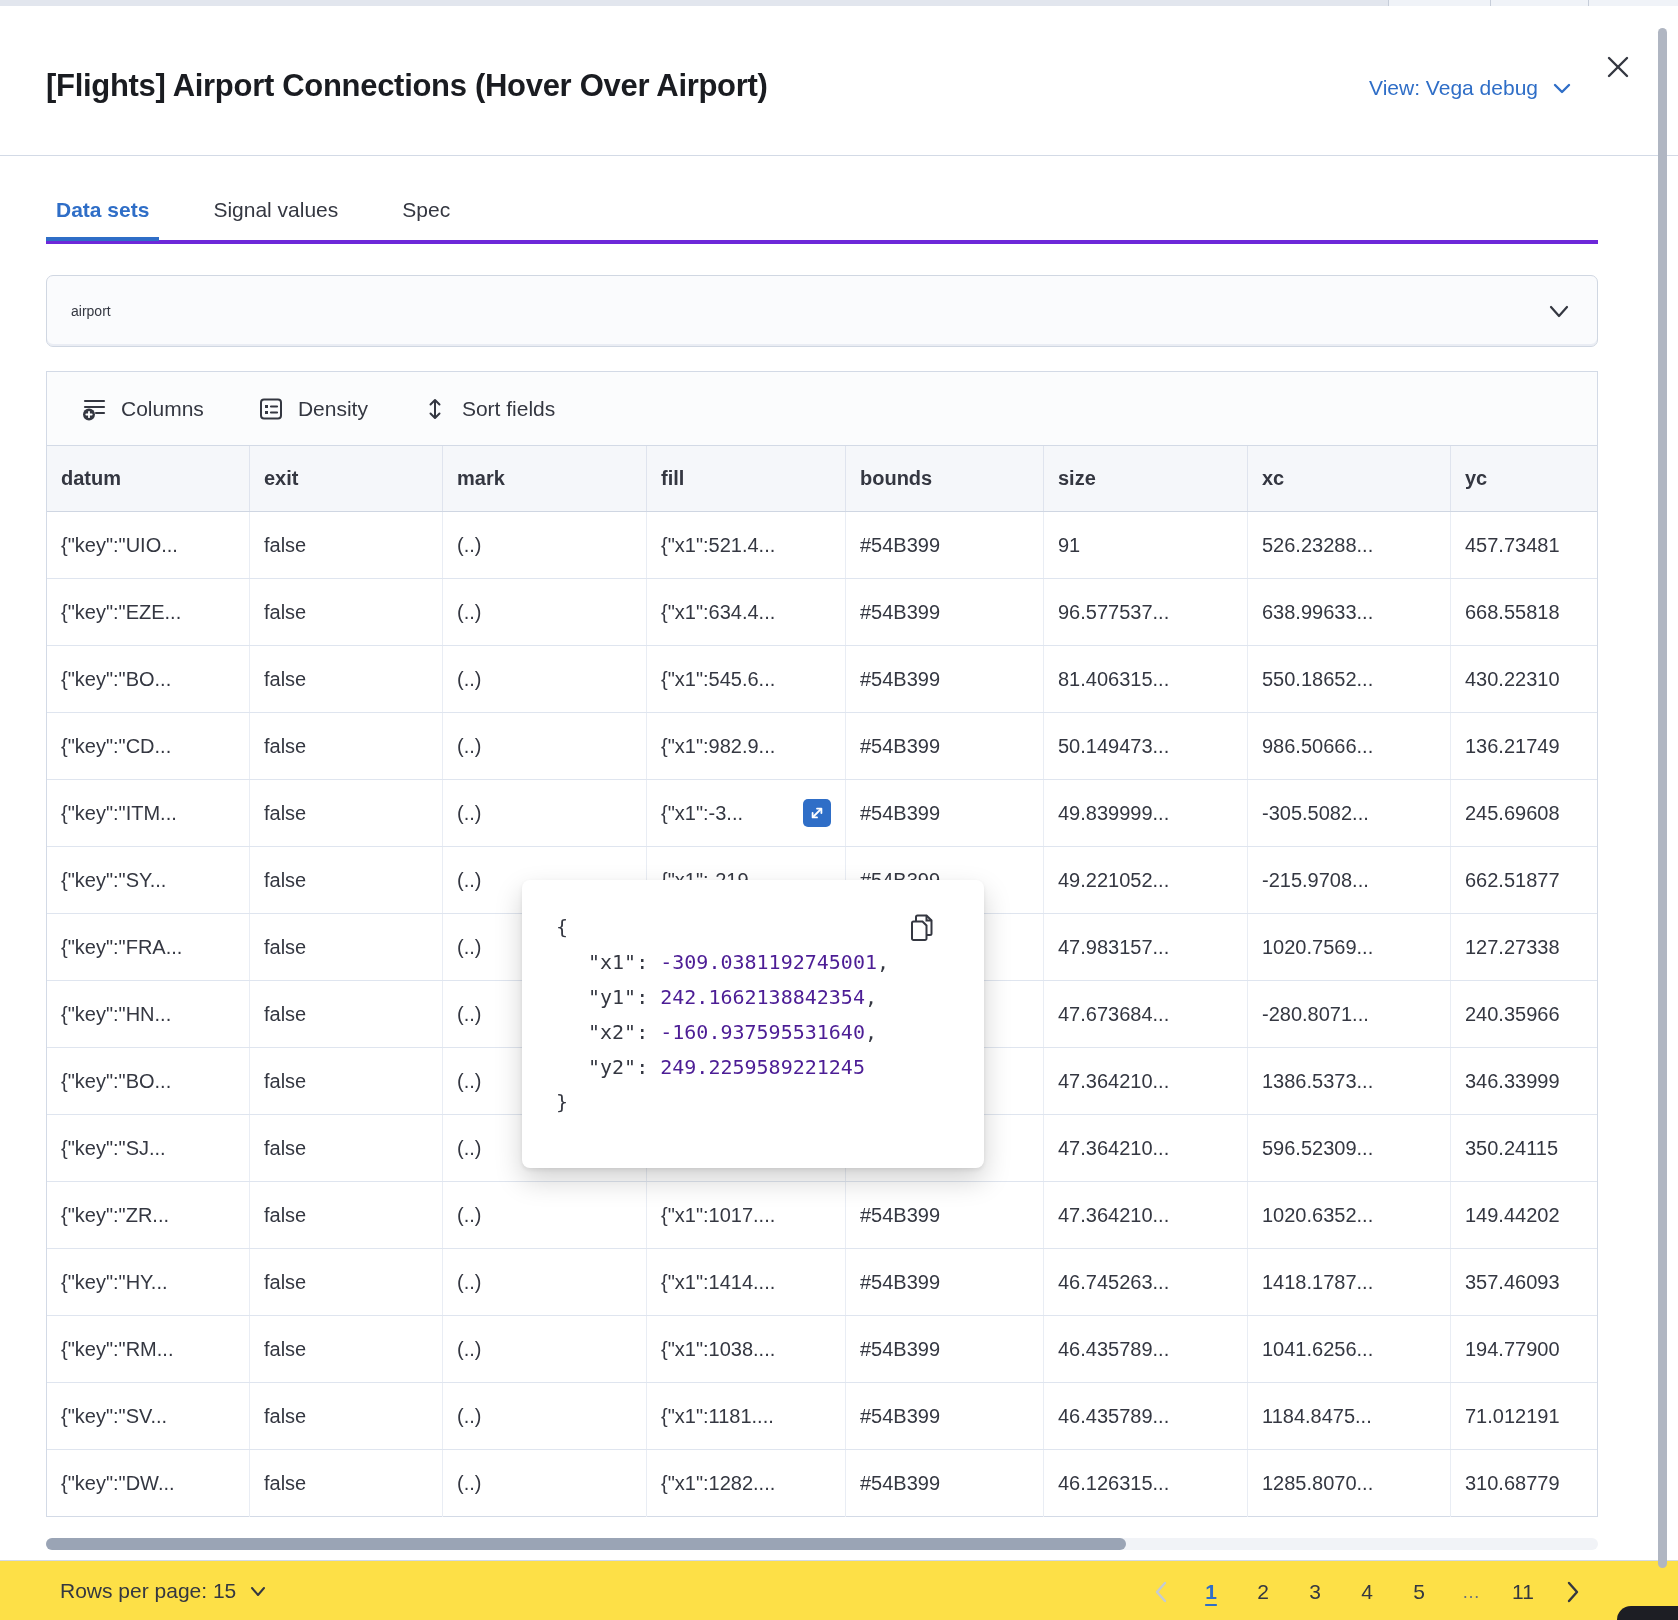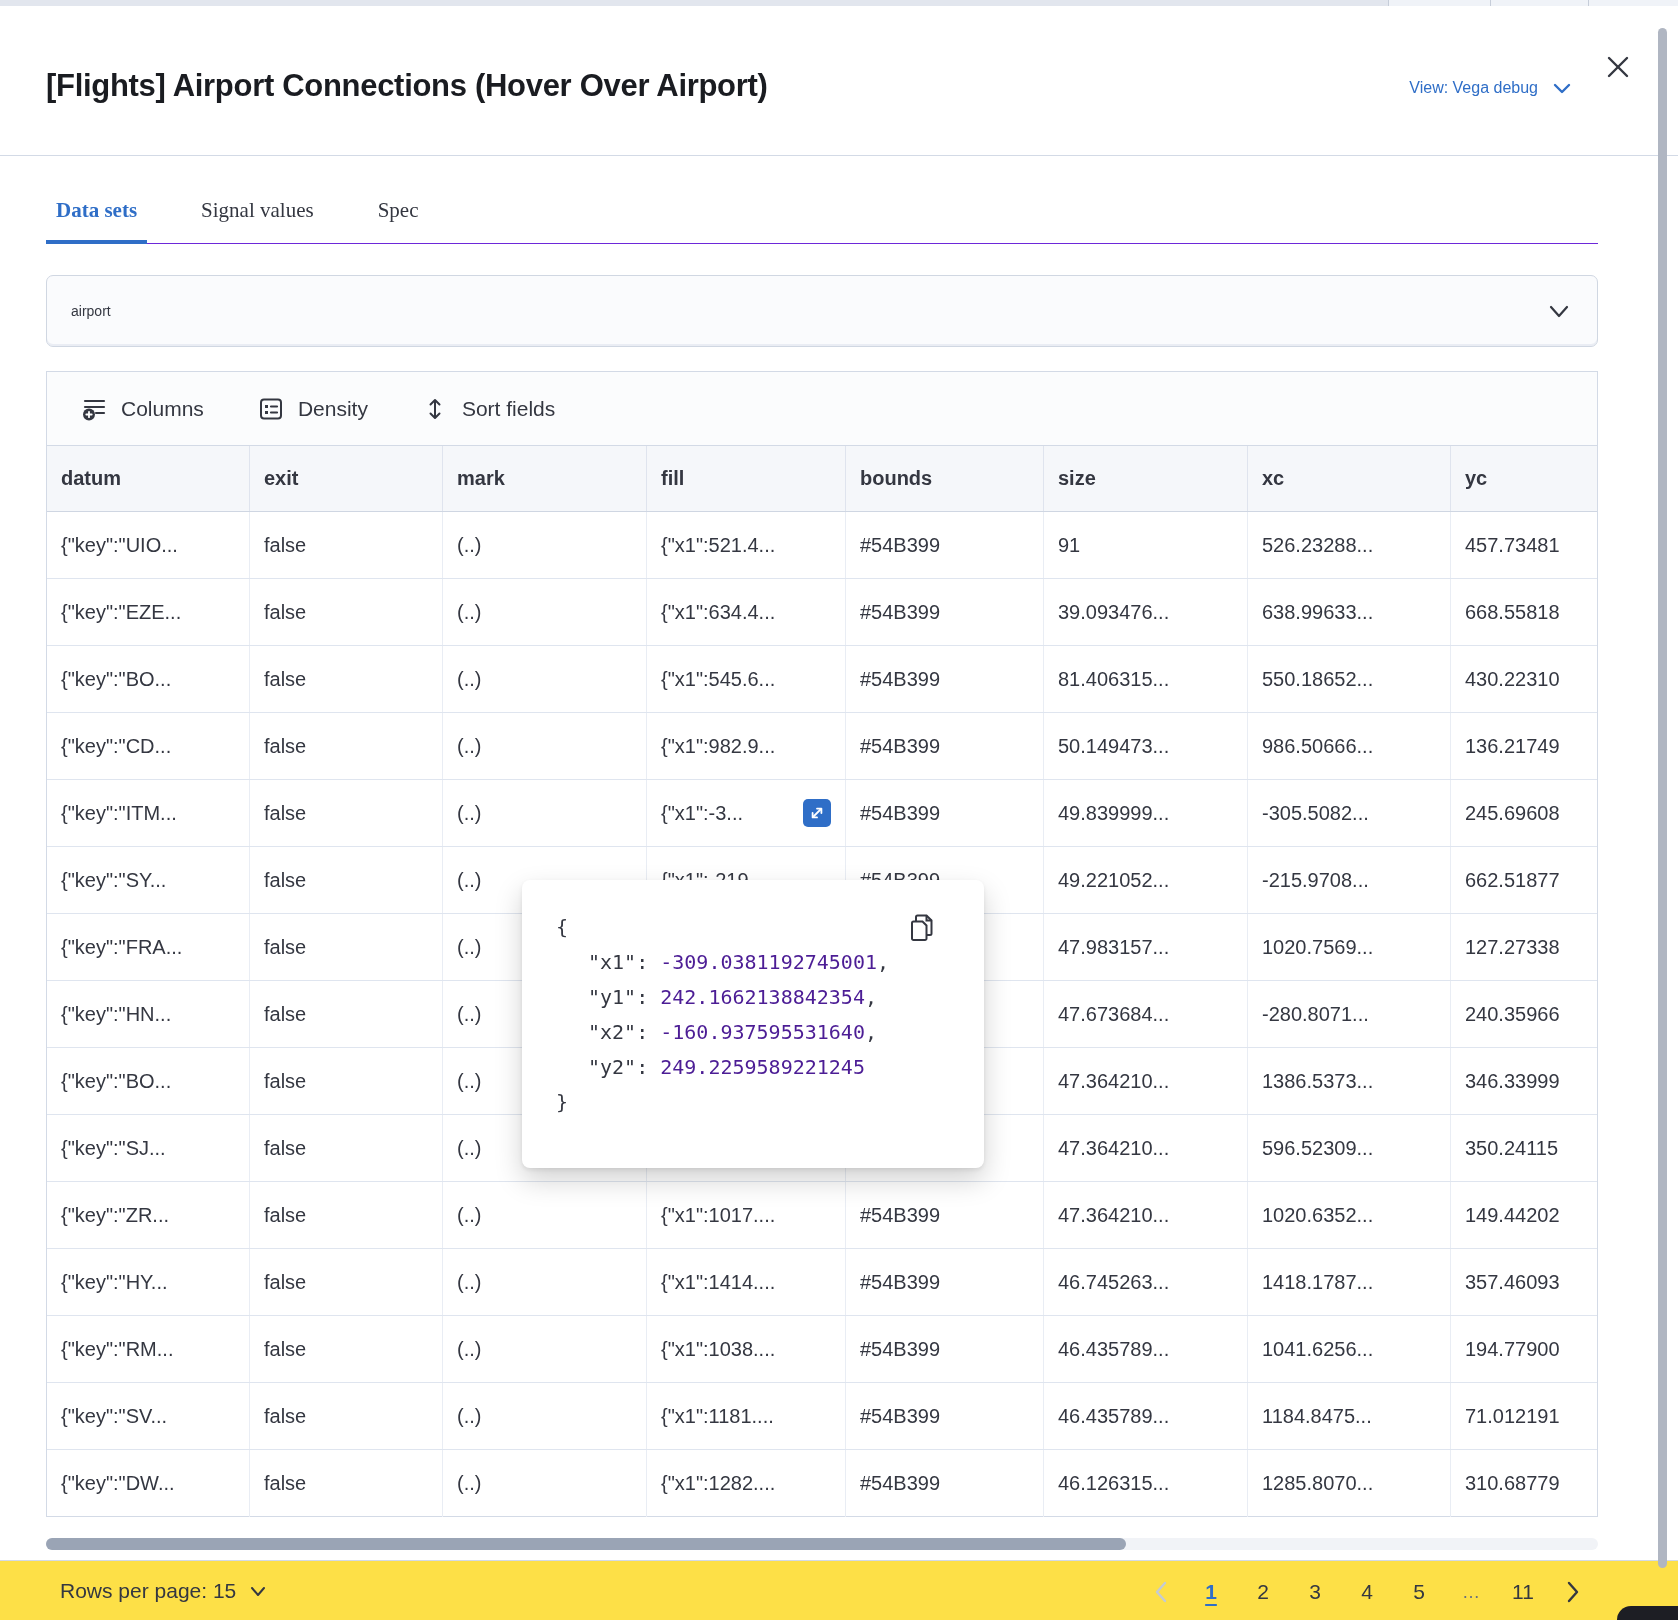--- a/index.html
+++ b/index.html
@@ -14,7 +14,7 @@
   
   .fly-header { position:absolute; left:0; top:6px; width:1678px; height:150px; border-bottom:1px solid #d3dae6; background:#fff; }
   .page-title { position:absolute; left:46px; top:62px; font-size:31px; font-weight:600; letter-spacing:-0.3px; color:#1a1c21; }
-  .view-link { position:absolute; right:104px; top:70px; font-size:16px; color:#2f6ec7; display:flex; align-items:center; gap:12px; cursor:pointer; }
+  .view-link { position:absolute; right:104px; top:70px; font-size:21px; color:#2f6ec7; display:flex; align-items:center; gap:12px; cursor:pointer; }
   .close-btn { position:absolute; left:1602px; top:45px; width:32px; height:32px; cursor:pointer; }
 
   

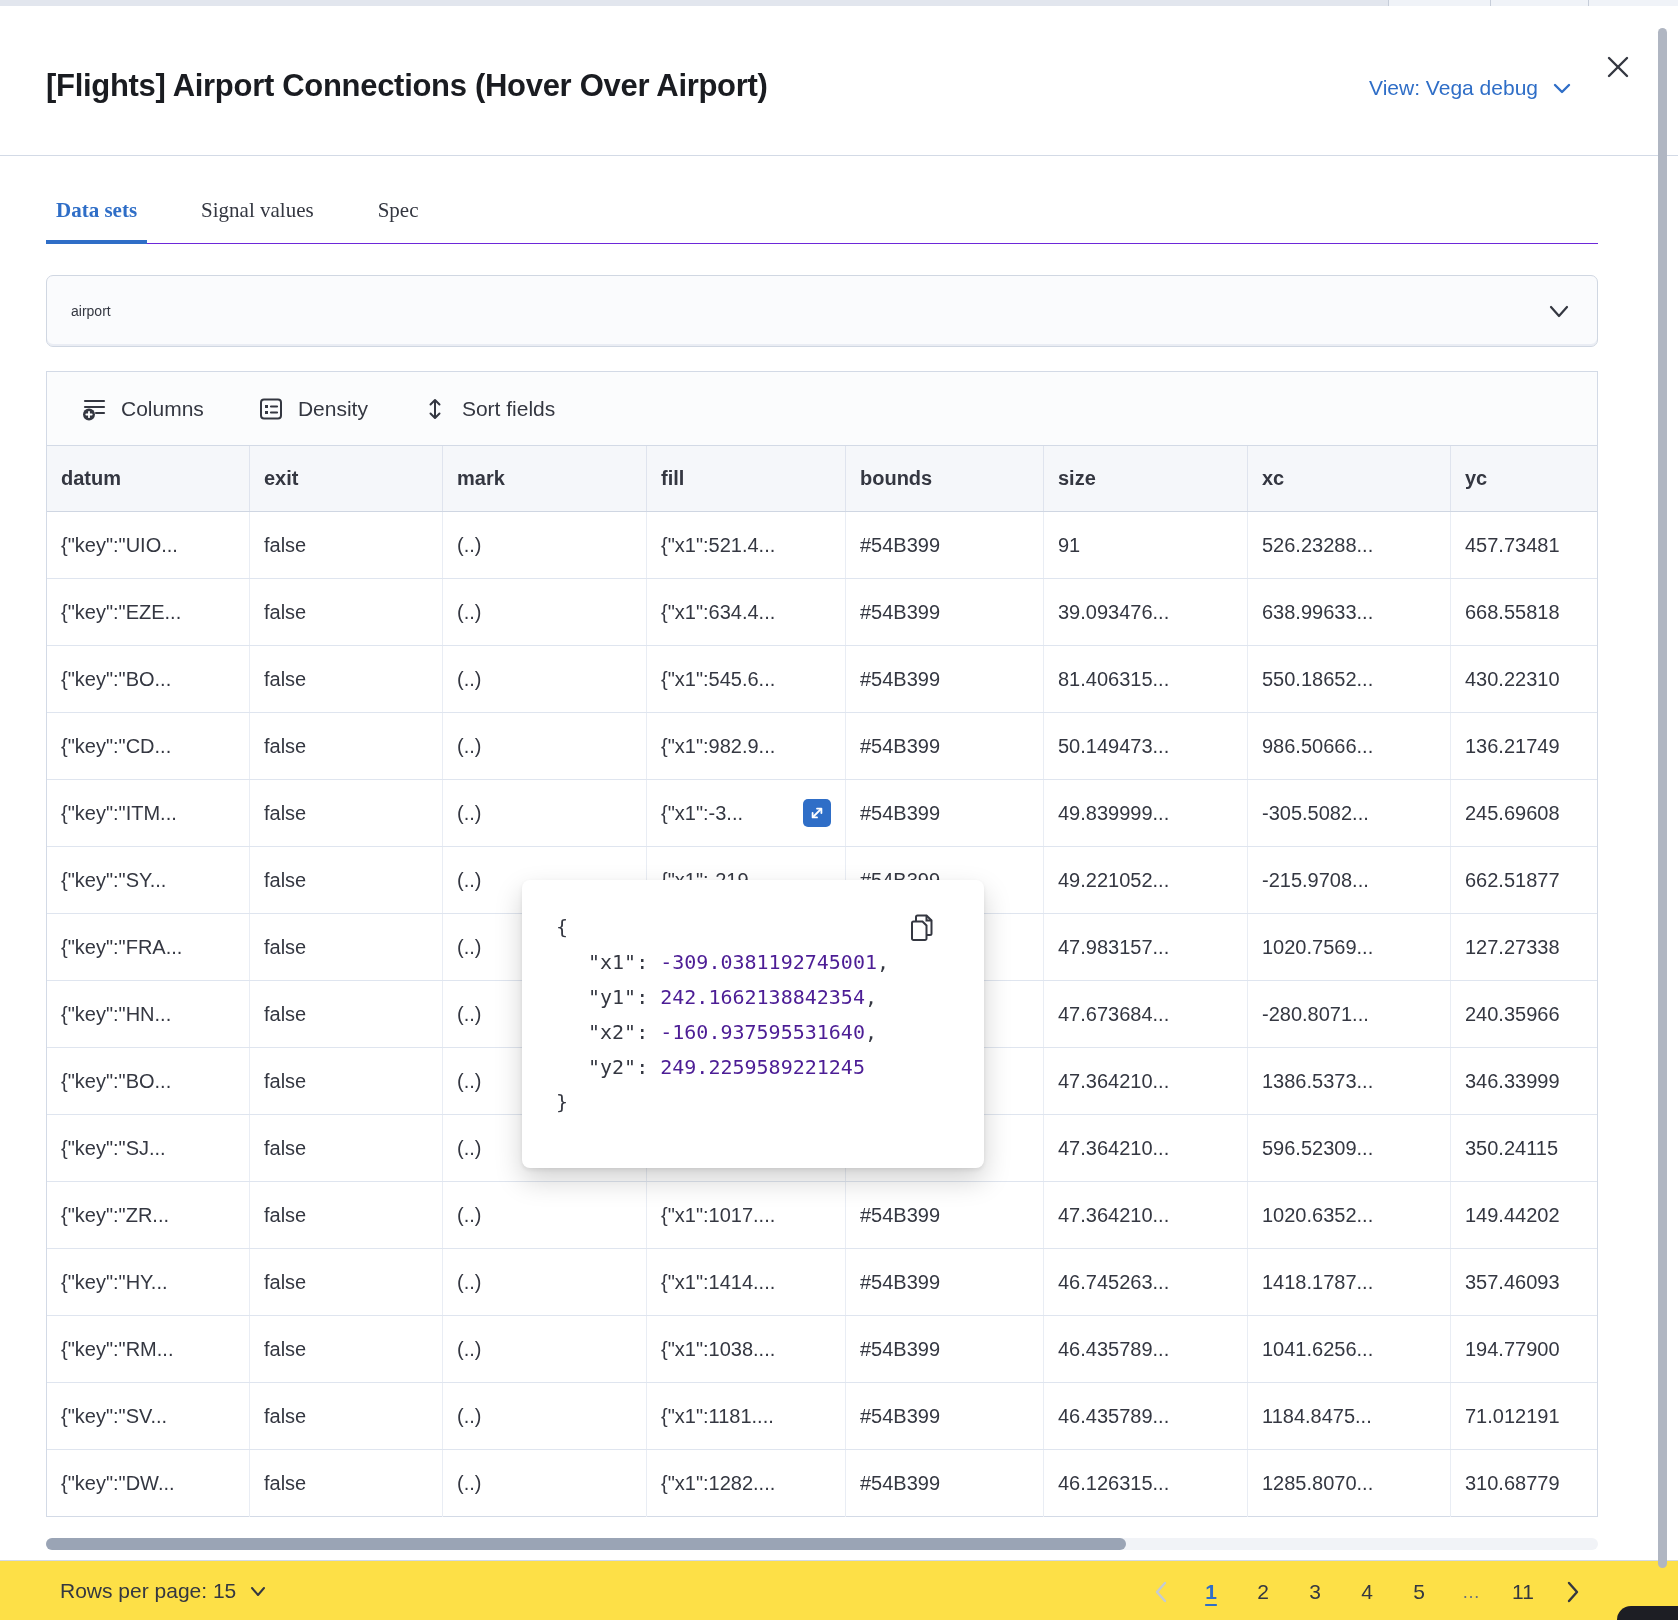--- a/index.html
+++ b/index.html
@@ -18,7 +18,7 @@
   .close-btn { position:absolute; left:1602px; top:45px; width:32px; height:32px; cursor:pointer; }
 
   
-  .tabs { position:absolute; left:46px; top:192px; width:1552px; height:52px; border-bottom:1px solid #6d28d9; display:flex; gap:44px;font-family:Liberation Serif, serif; }
+  .tabs { position:absolute; left:46px; top:192px; width:1552px; height:52px; border-bottom:4px solid #6d28d9; display:flex; gap:44px; }
   .tab { font-size:21px; padding:6px 10px 18px 10px; margin-bottom:-1px; cursor:pointer; color:#343741; }
   .tab.active { color:#2f6ec7; font-weight:600; border-bottom:4px solid #2f6ec7; }
 

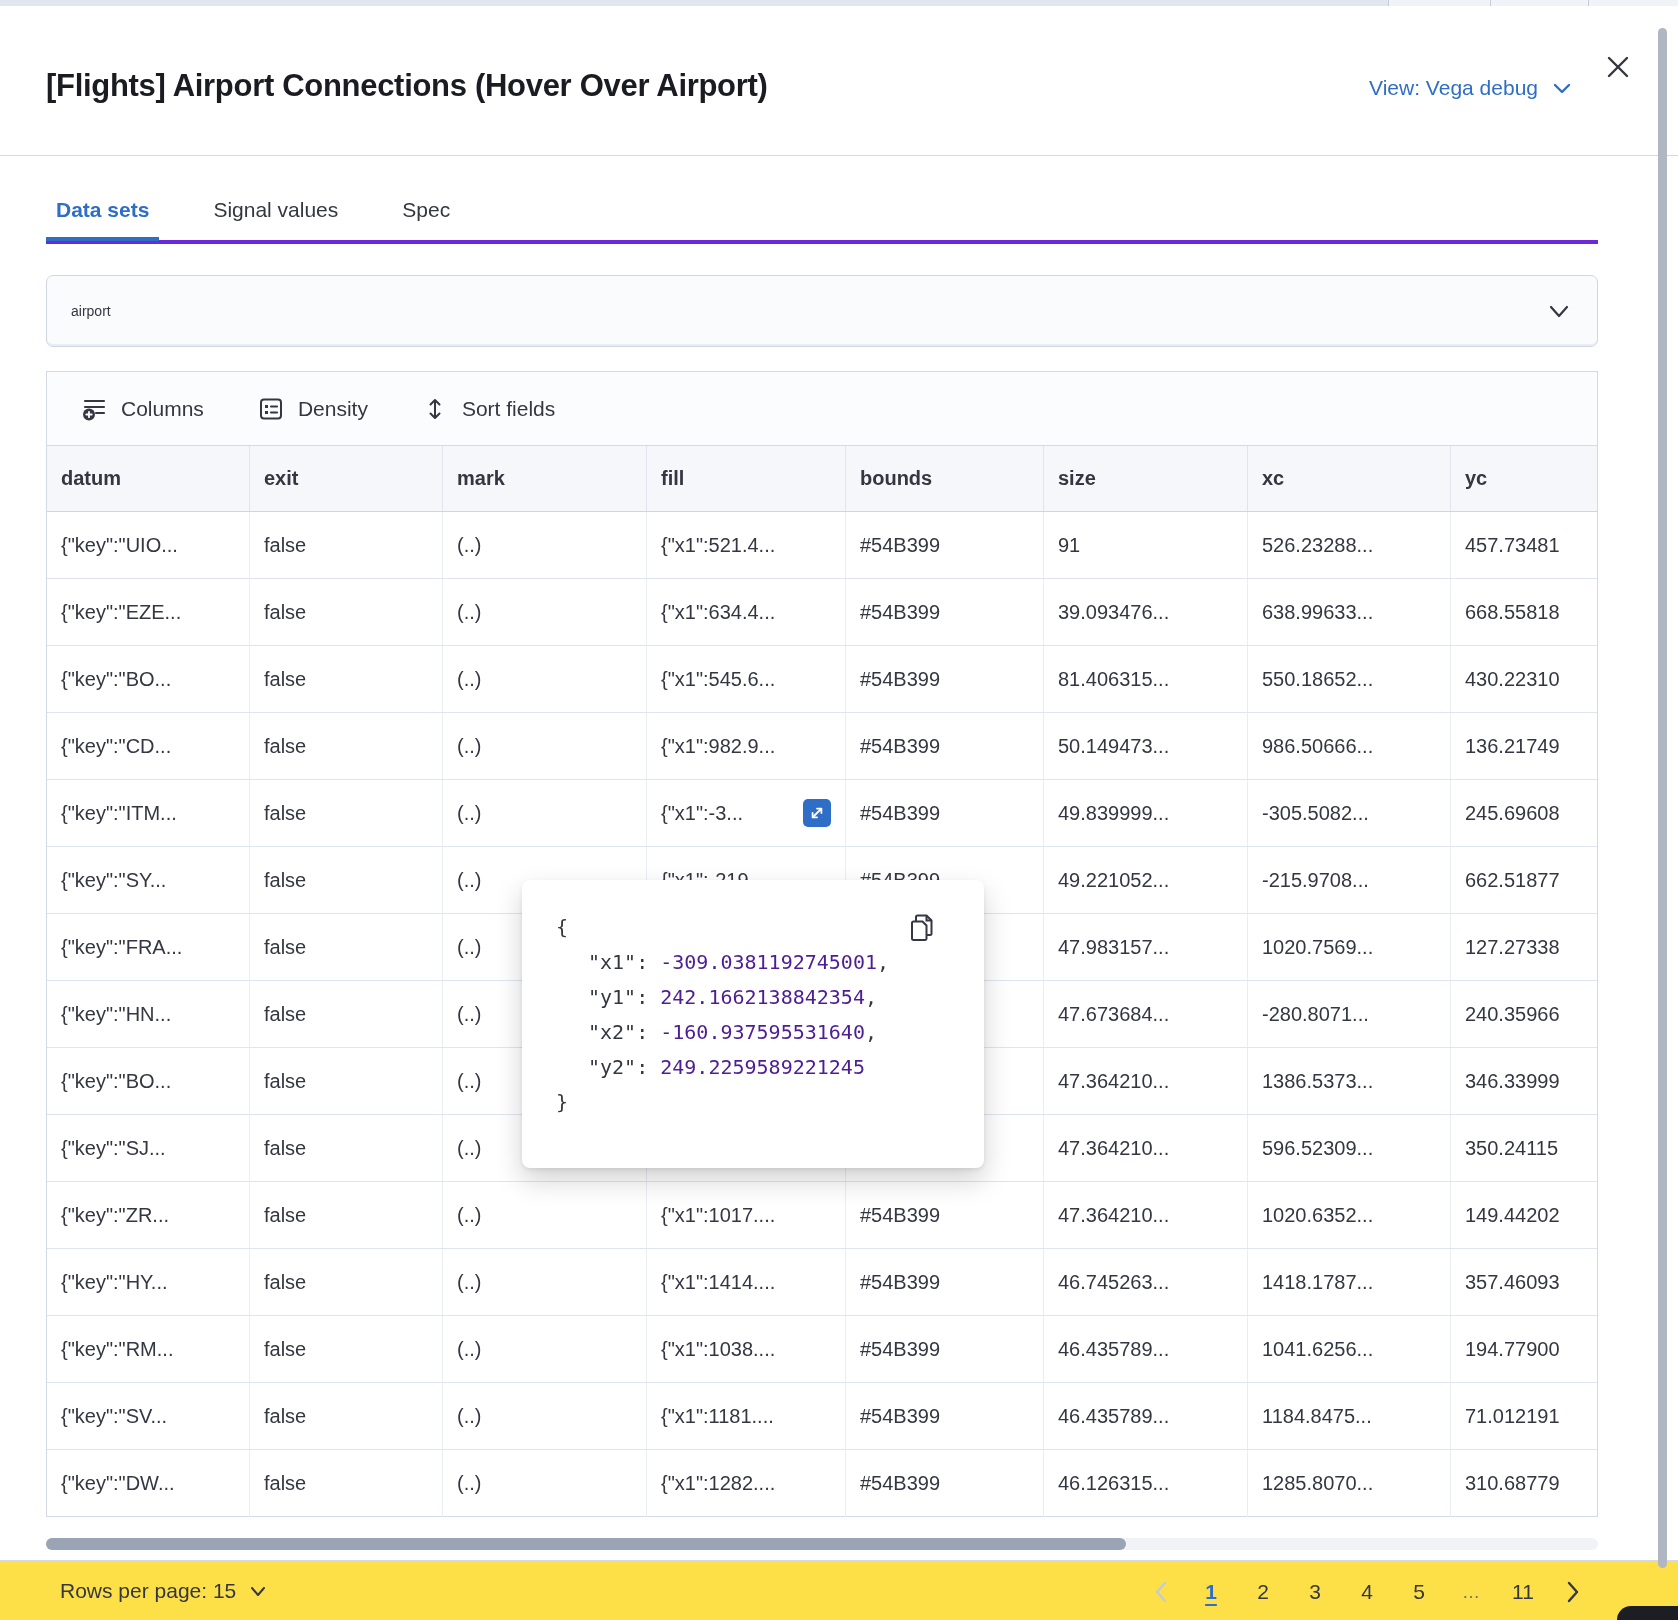--- a/index.html
+++ b/index.html
@@ -213,7 +213,7 @@
             <span class="cell-text">#54B399</span>
           </div>
           <div class="td">
-            <span class="cell-text">39.093476...</span>
+            <span class="cell-text">96.577537...</span>
           </div>
           <div class="td">
             <span class="cell-text">638.99633...</span>

